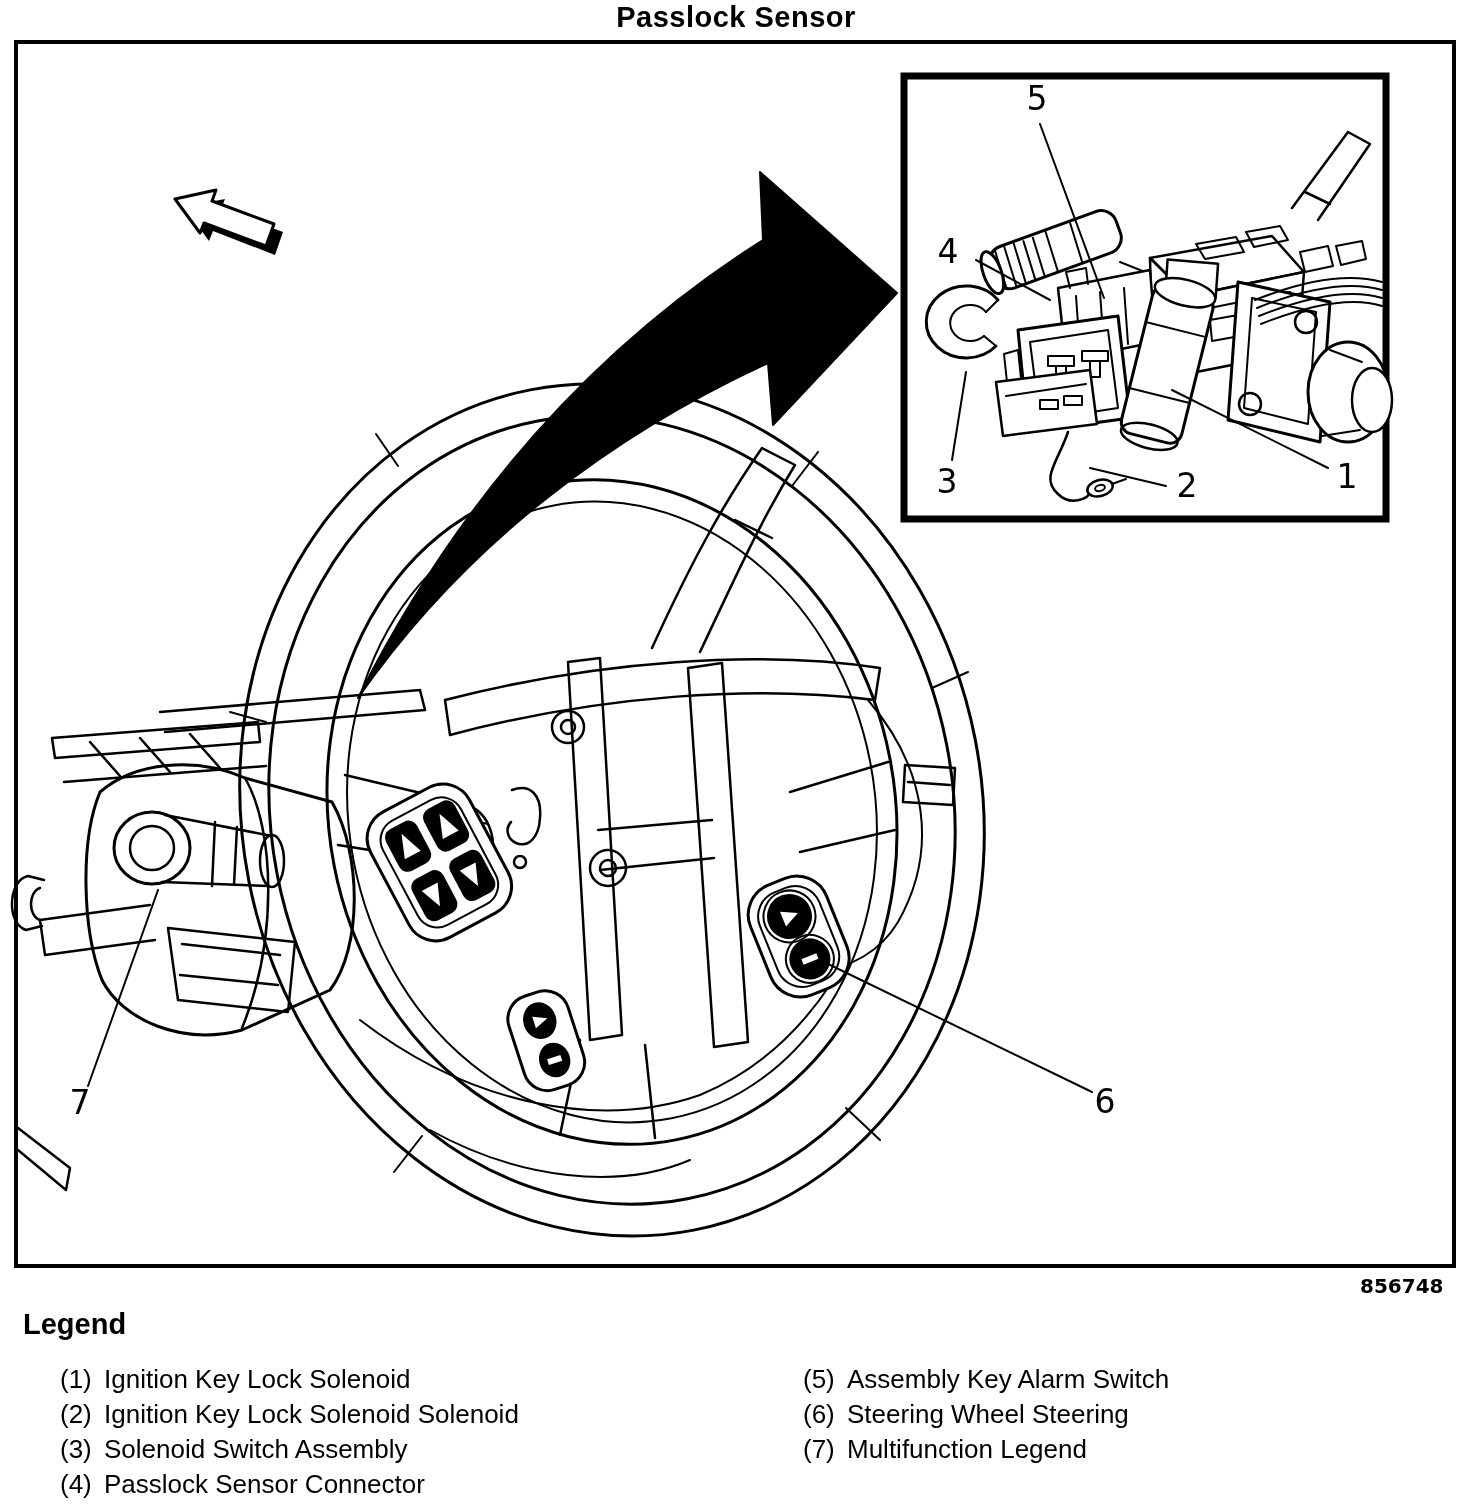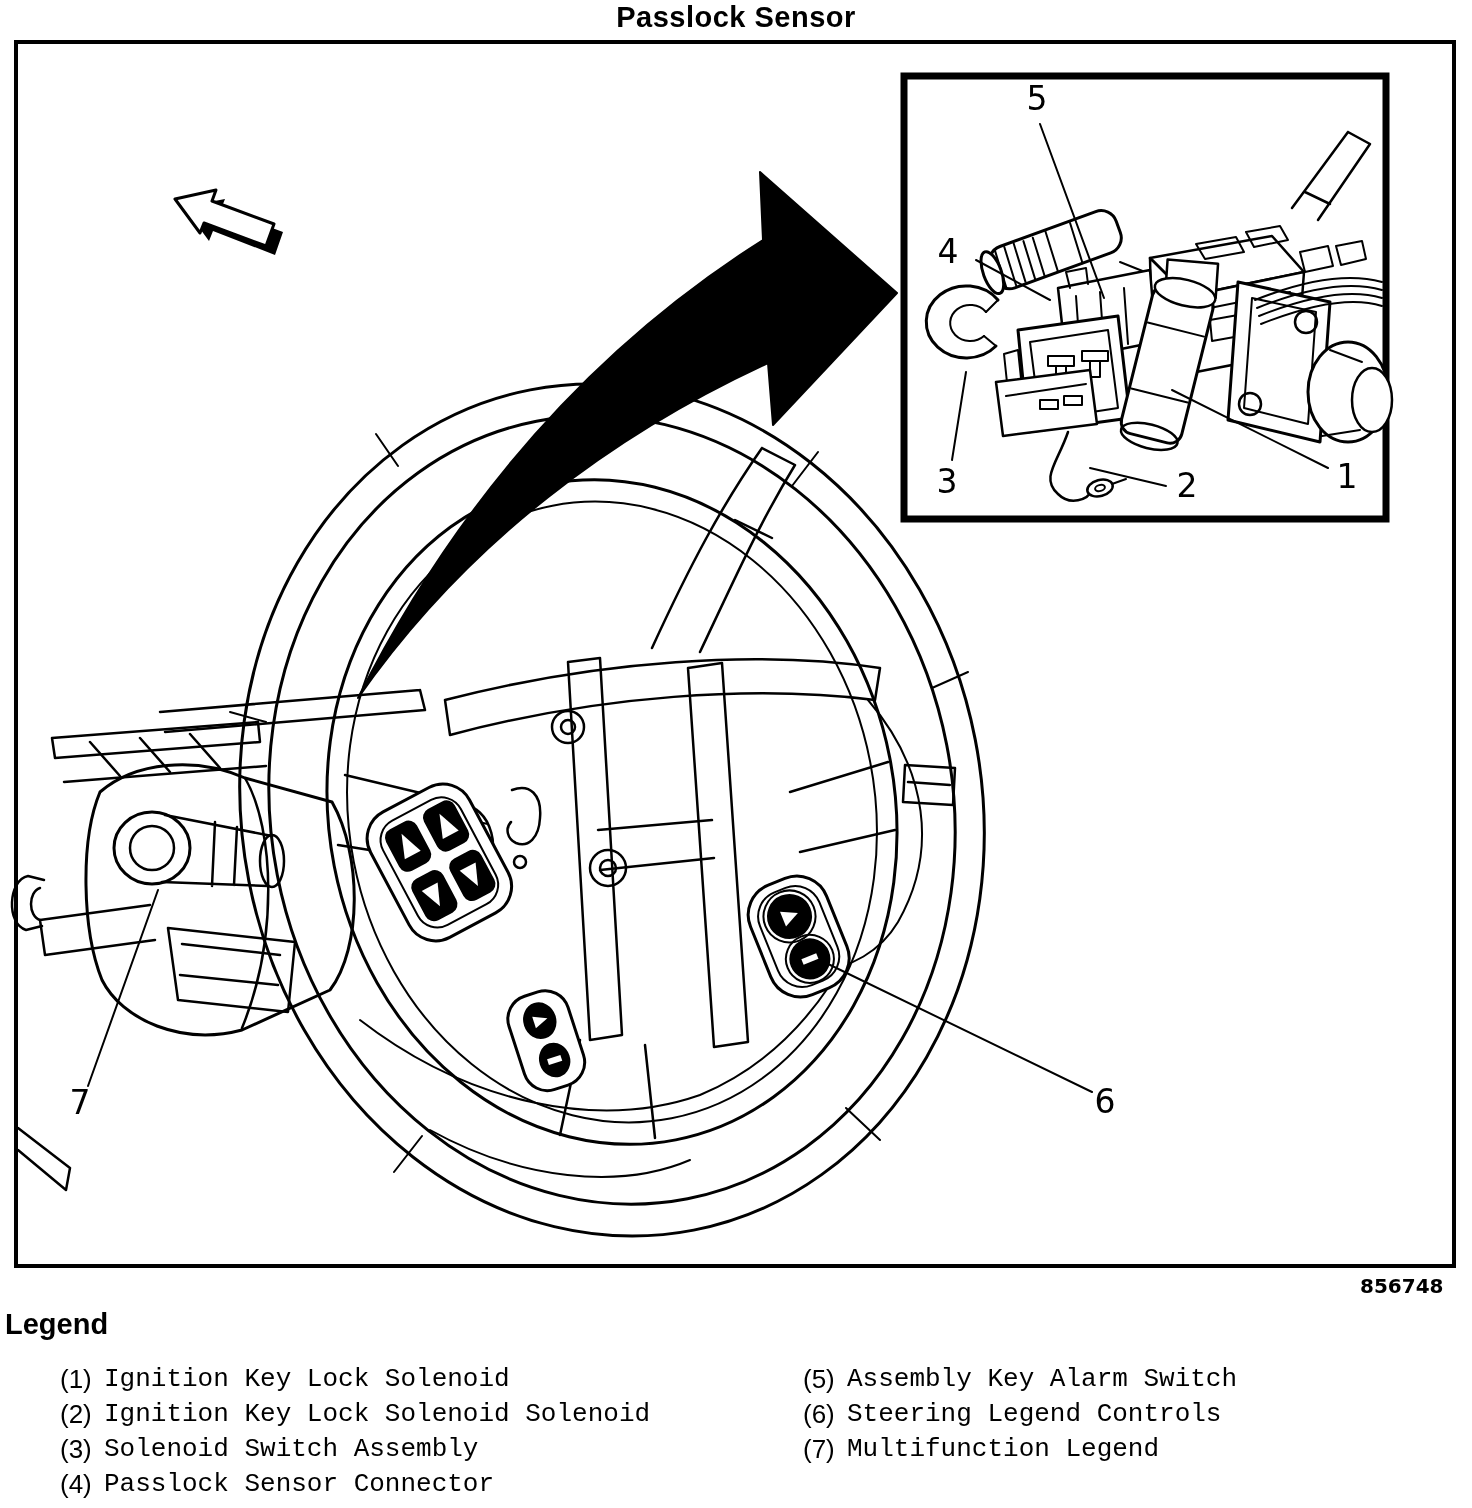--- a/index.html
+++ b/index.html
@@ -12,7 +12,7 @@
            font-family:"DejaVu Sans",sans-serif;font-size:33px;line-height:1;}
   .fig-num{position:absolute;left:1360px;top:1274px;width:100px;text-align:left;
            font-family:"DejaVu Sans",sans-serif;font-size:20px;font-weight:bold;}
-  .legend-heading{position:absolute;left:5px;top:1308px;font-size:29px;font-weight:bold;}
+  .legend-heading{position:absolute;left:23px;top:1308px;font-size:29px;font-weight:bold;}
   .legend-col{position:absolute;}
   .legend-col.left{left:60px;top:1364px;}
   .legend-col.right{left:803px;top:1364px;}

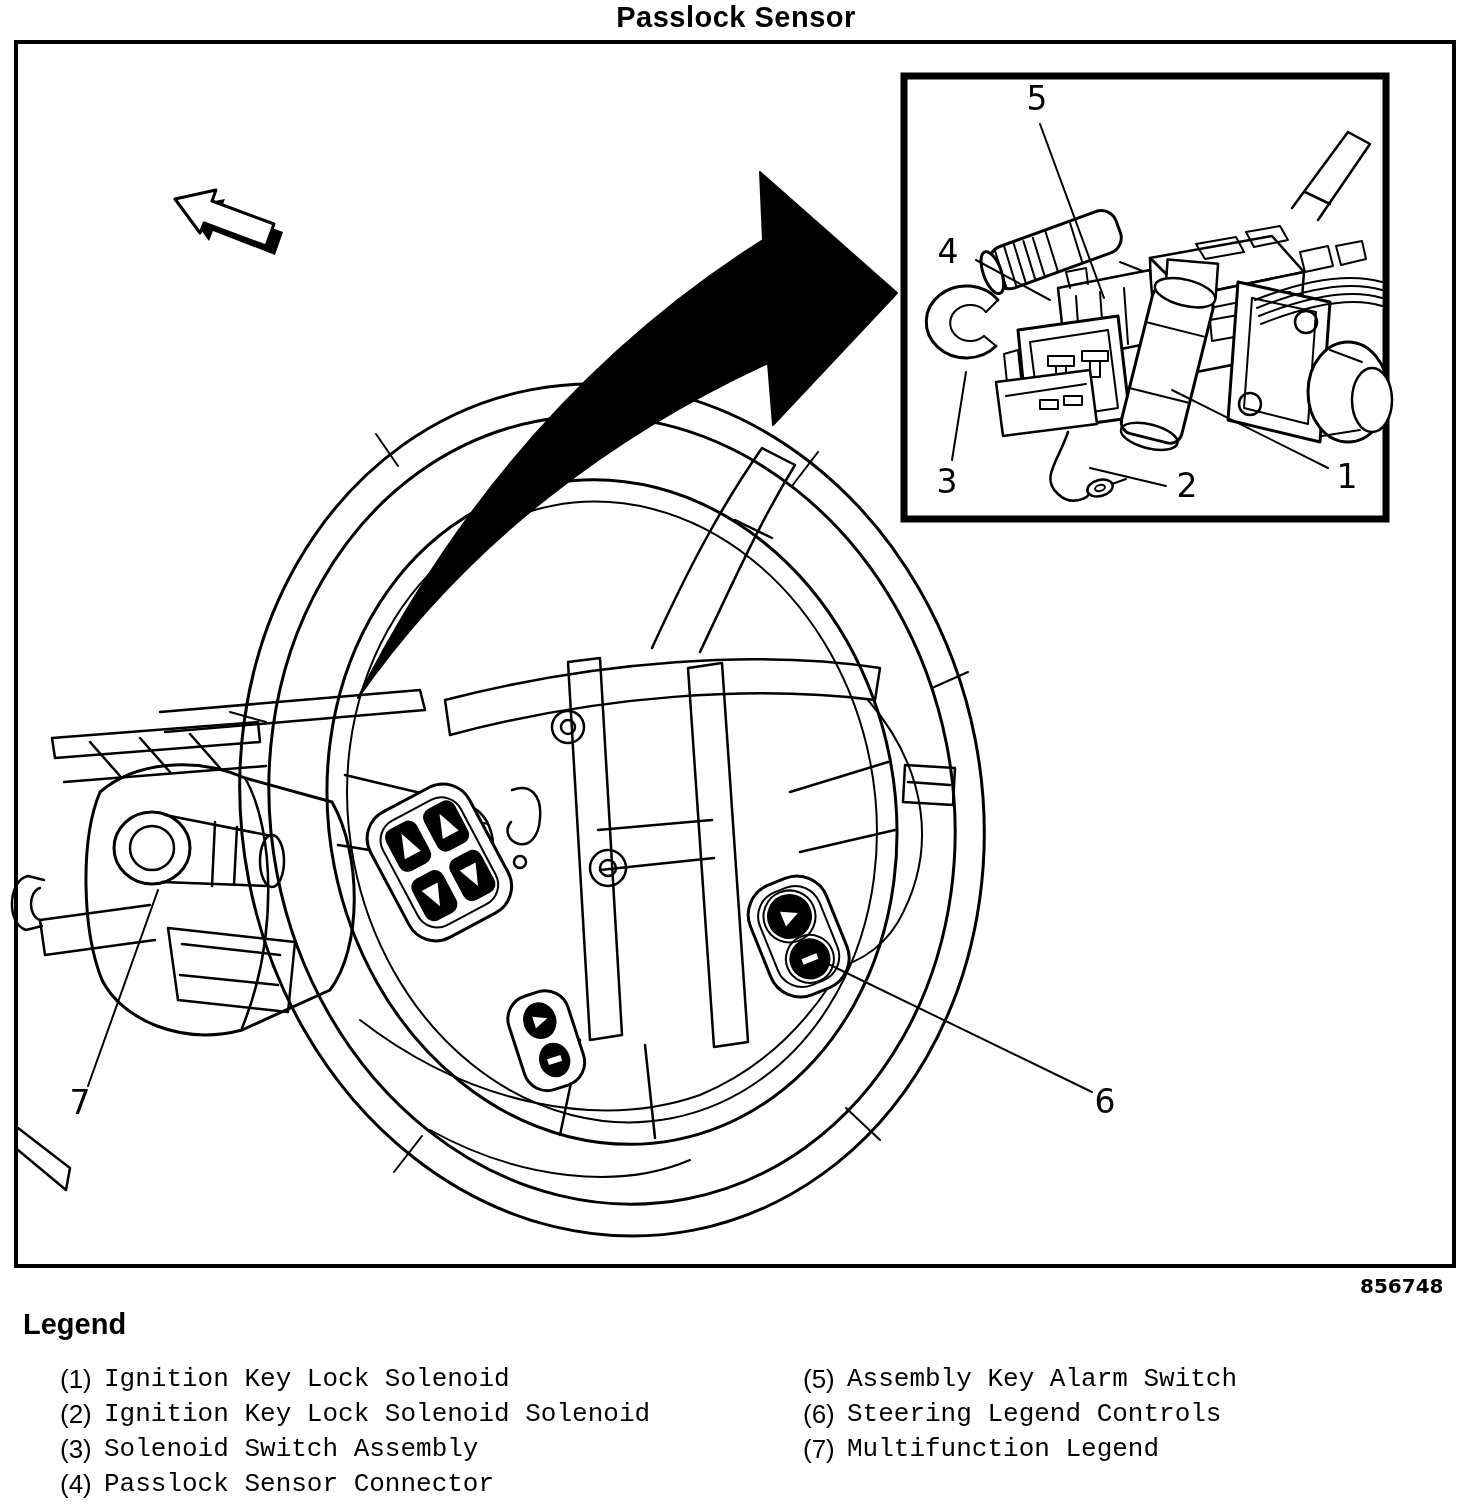--- a/index.html
+++ b/index.html
@@ -18,7 +18,7 @@
   .legend-col.right{left:803px;top:1364px;}
   .legend-row{display:flex;height:35px;font-size:26px;}
   .legend-row .num{width:44px;flex:0 0 44px;}
-  .legend-row .lbl{white-space:nowrap;font-family:Liberation Mono, monospace;}
+  .legend-row .lbl{white-space:nowrap;}
 </style>
 </head>
 <body>

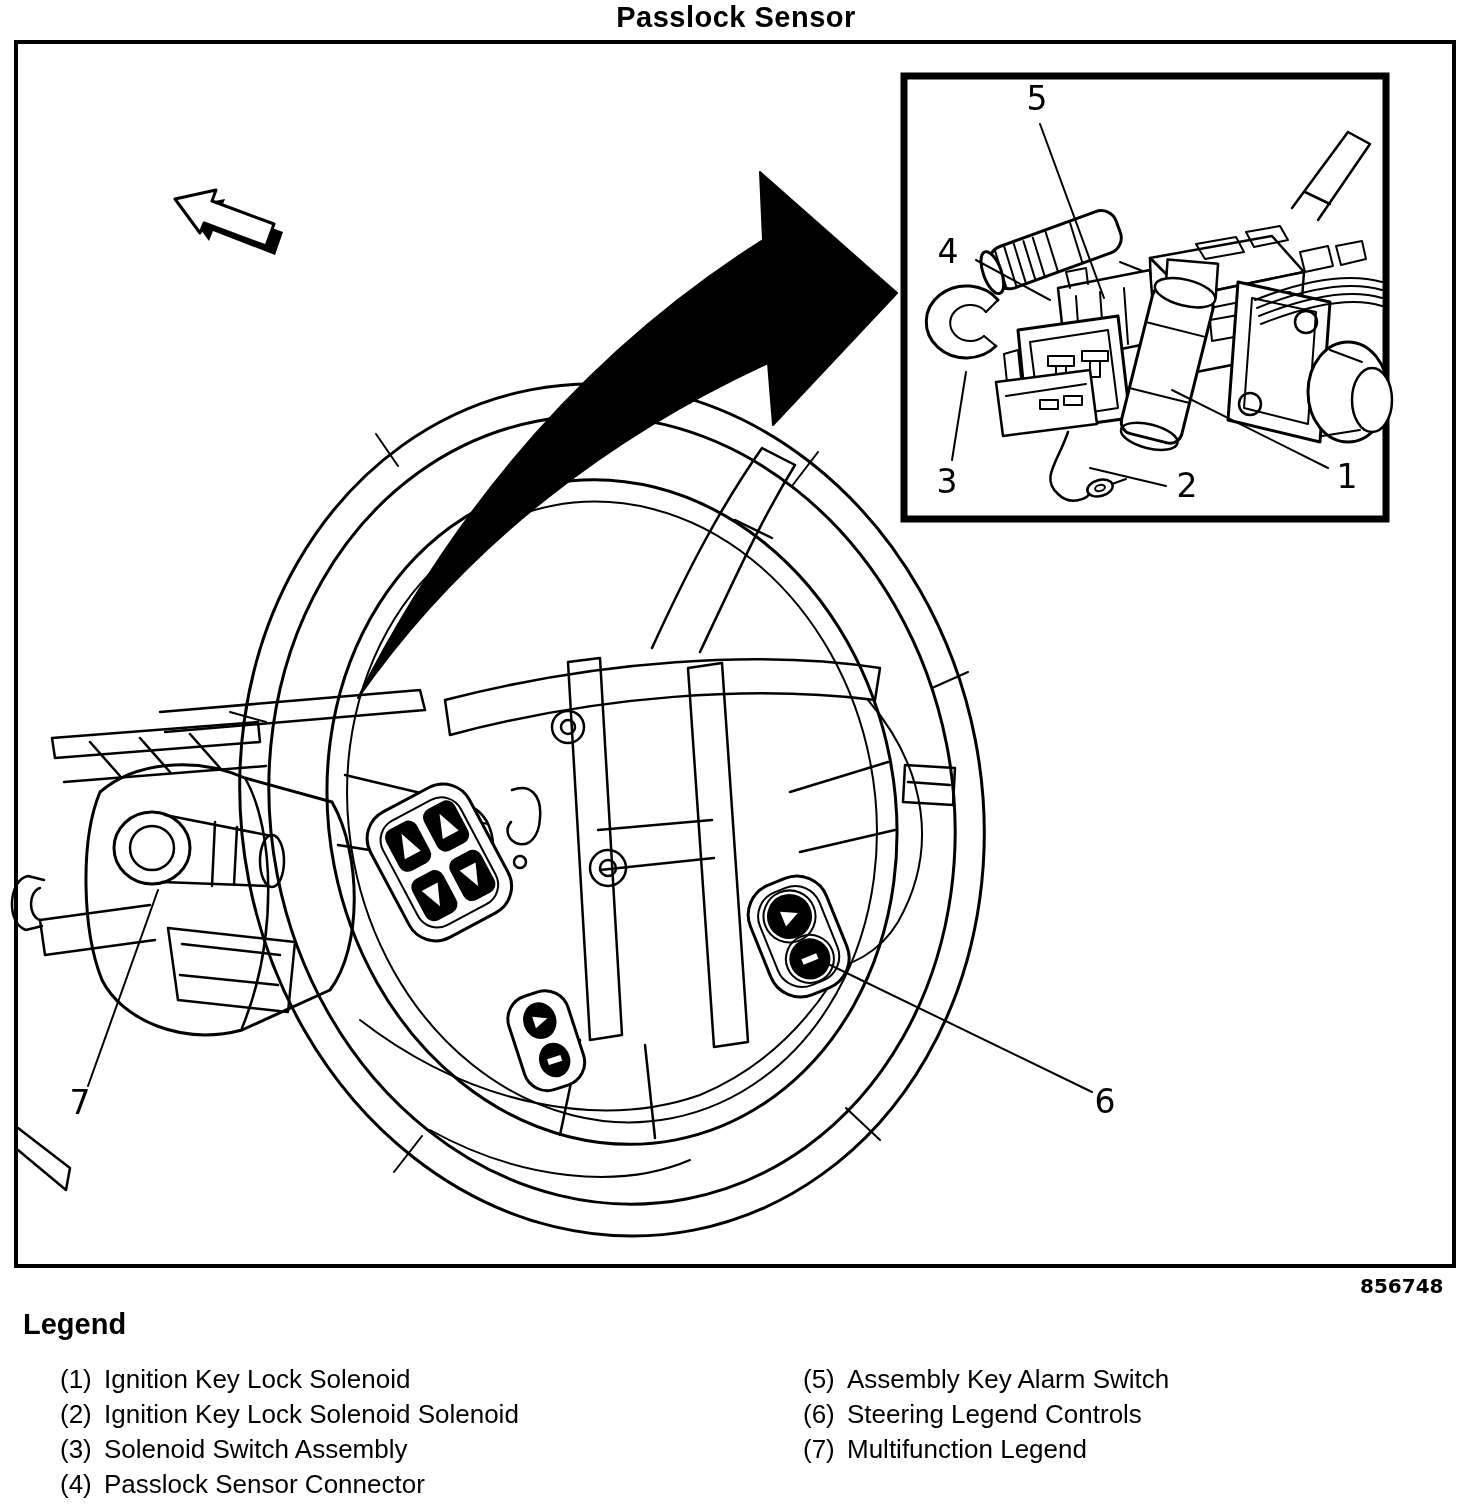--- a/index.html
+++ b/index.html
@@ -271,7 +271,7 @@
       </div>
       <div class="legend-row">
         <span class="num">(6)</span>
-        <span class="lbl">Steering Legend Controls</span>
+        <span class="lbl">Steering Wheel Steering</span>
       </div>
       <div class="legend-row">
         <span class="num">(7)</span>

